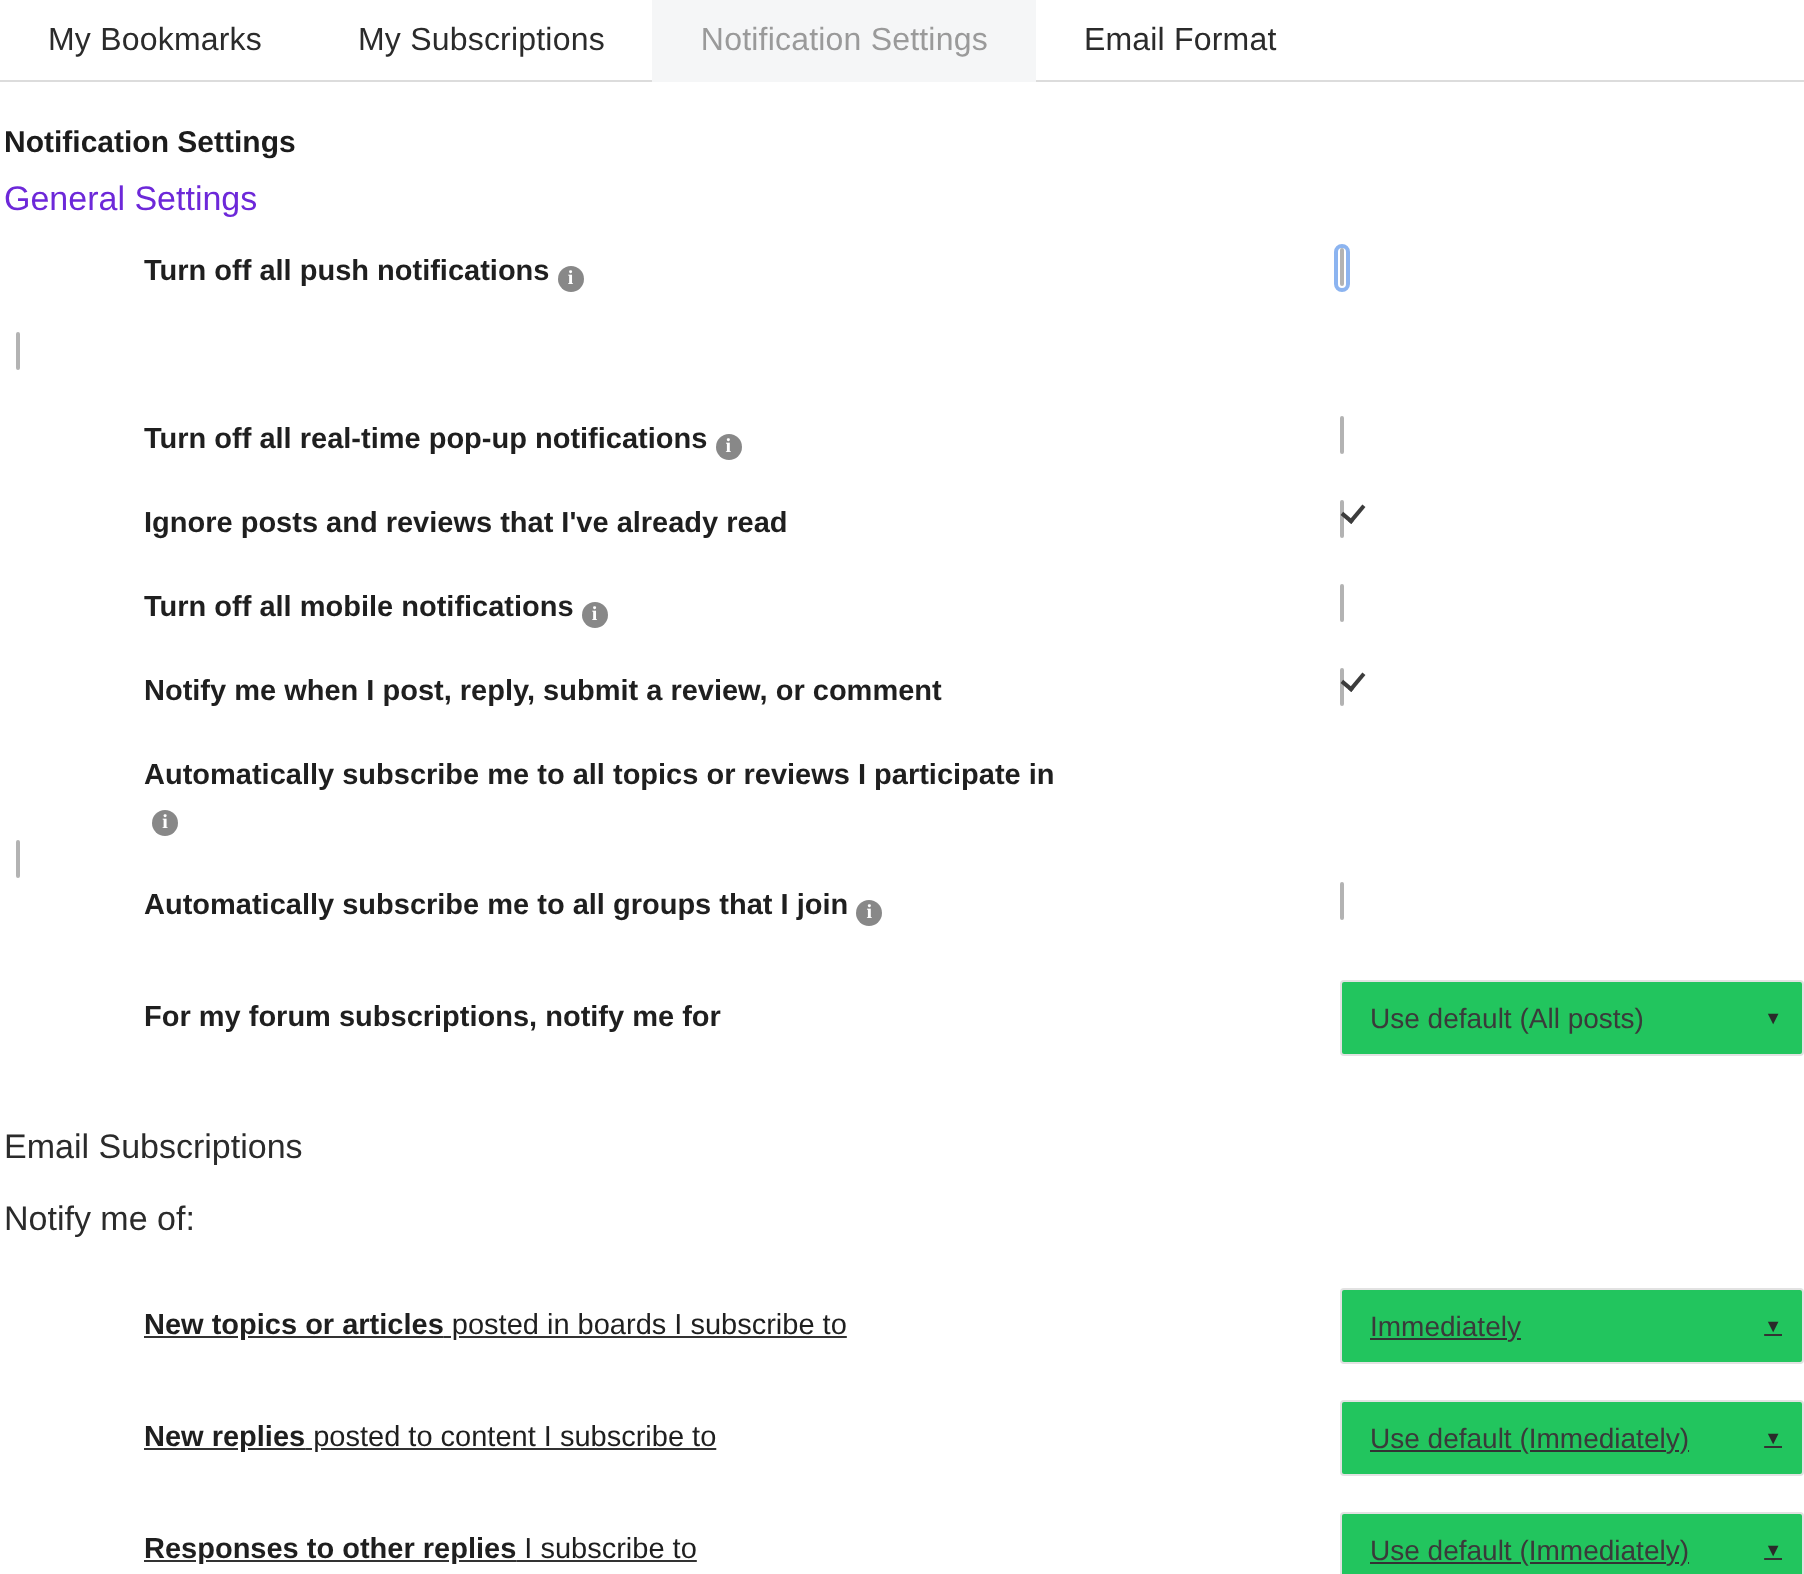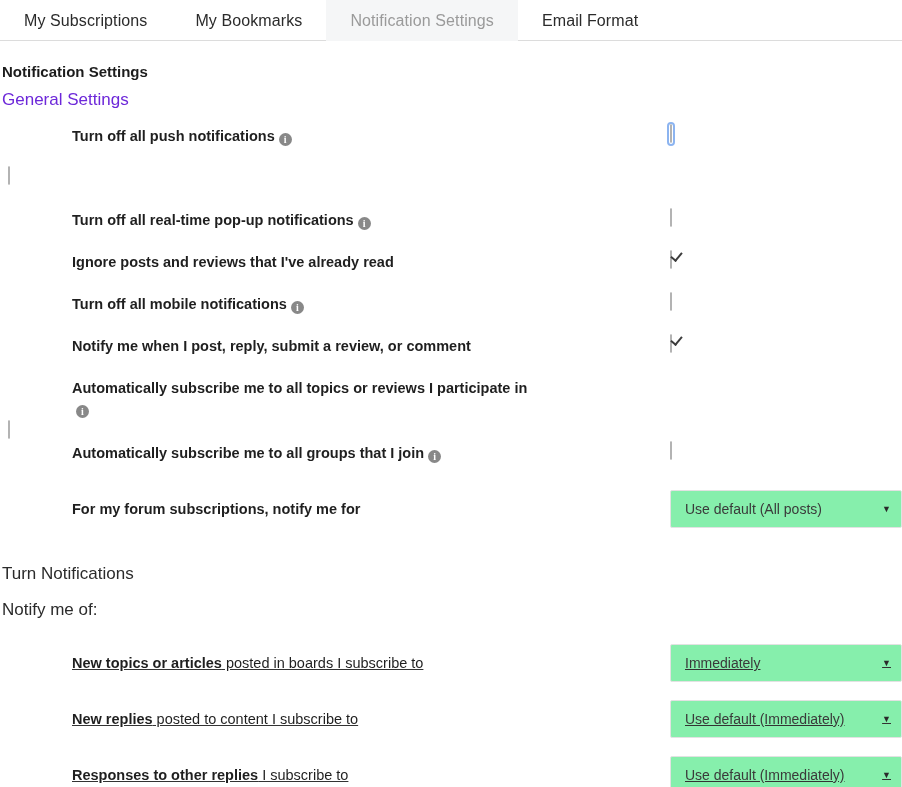--- a/index.html
+++ b/index.html
@@ -189,10 +189,10 @@
 
 <div class="tabbar">
   <div class="tab">
+    <span>My Bookmarks</span>
+  </div>
+  <div class="tab">
     <span>My Subscriptions</span>
-  </div>
-  <div class="tab">
-    <span>My Bookmarks</span>
   </div>
   <div class="tab active">
     <span>Notification Settings</span>

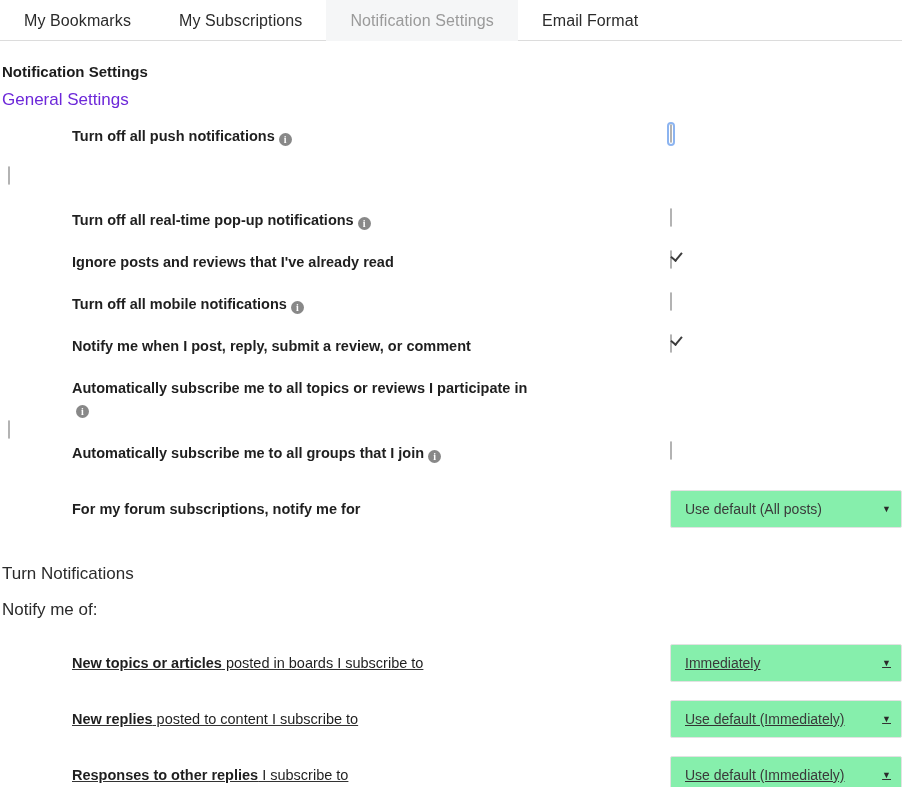--- a/index.html
+++ b/index.html
@@ -150,7 +150,7 @@
     width: 239px;
     height: 38px;
     border: 1px solid #e2e2e2;
-    background: #86efac;
+    background: #22c55e;
     border-radius: 2px;
     display: flex;
     align-items: center;

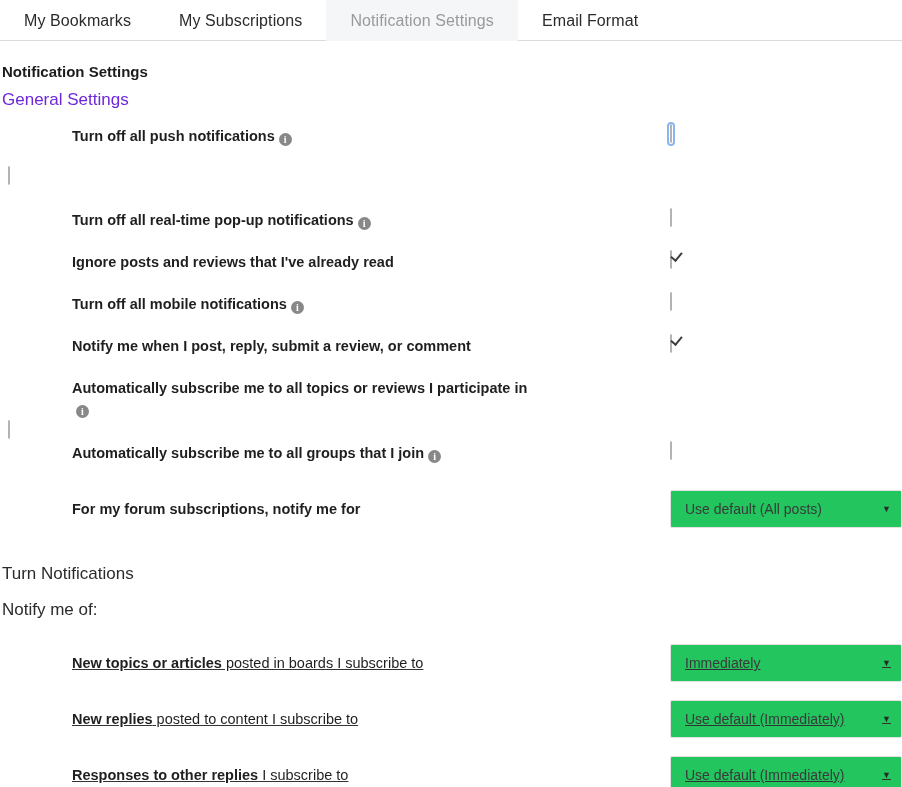--- a/index.html
+++ b/index.html
@@ -311,7 +311,7 @@
 
   <div class="section-gap"></div>
 
-  <h2 class="h-sub2">Turn Notifications</h2>
+  <h2 class="h-sub2">Email Subscriptions</h2>
   <div class="section-gap-sm"></div>
   <h3 class="h-sub2">Notify me of:</h3>
 

